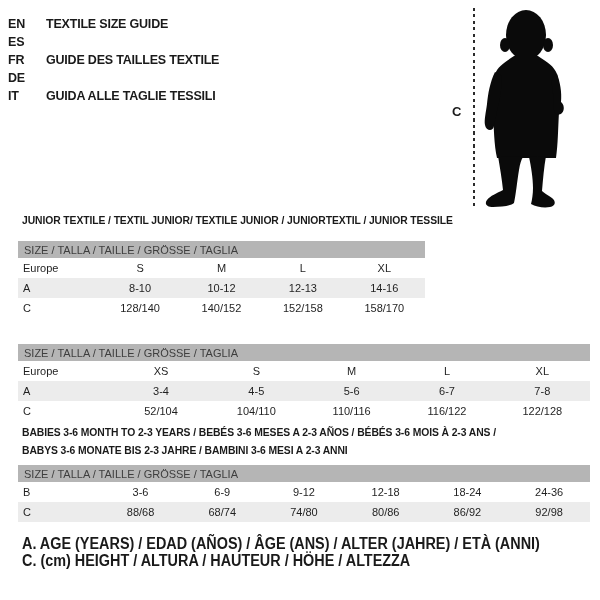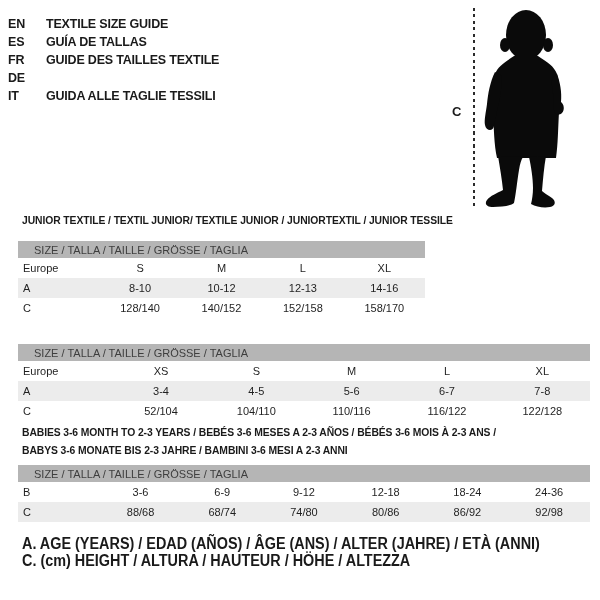--- a/index.html
+++ b/index.html
@@ -50,7 +50,6 @@
     </div>
     <div class="lang-row">
       <span class="lang-code">ES</span>
-      <span class="lang-label">GUÍA DE TALLAS</span>
     </div>
     <div class="lang-row">
       <span class="lang-code">FR</span>

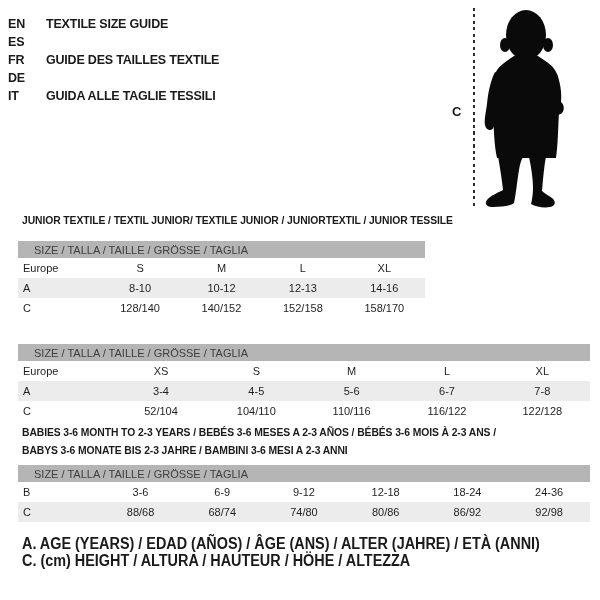--- a/index.html
+++ b/index.html
@@ -27,7 +27,7 @@
   table.size-table{position:absolute;border-collapse:collapse;table-layout:fixed;}
   table.size-table td{font-size:11px;height:20px;padding:0;text-align:center;color:#1f1f1f;white-space:nowrap;overflow:hidden;}
   table.size-table td.lbl{text-align:left;padding-left:5px;}
-  table.size-table tr.bar td{background:#b5b5b5;color:#3e3e3e;text-align:left;padding-left:16px;height:17px;}
+  table.size-table tr.bar td{background:#b5b5b5;color:#3e3e3e;text-align:left;padding-left:6px;height:17px;}
   table.size-table tr.stripe td{background:#ececec;}
   col.c-label{width:55px;}
 

